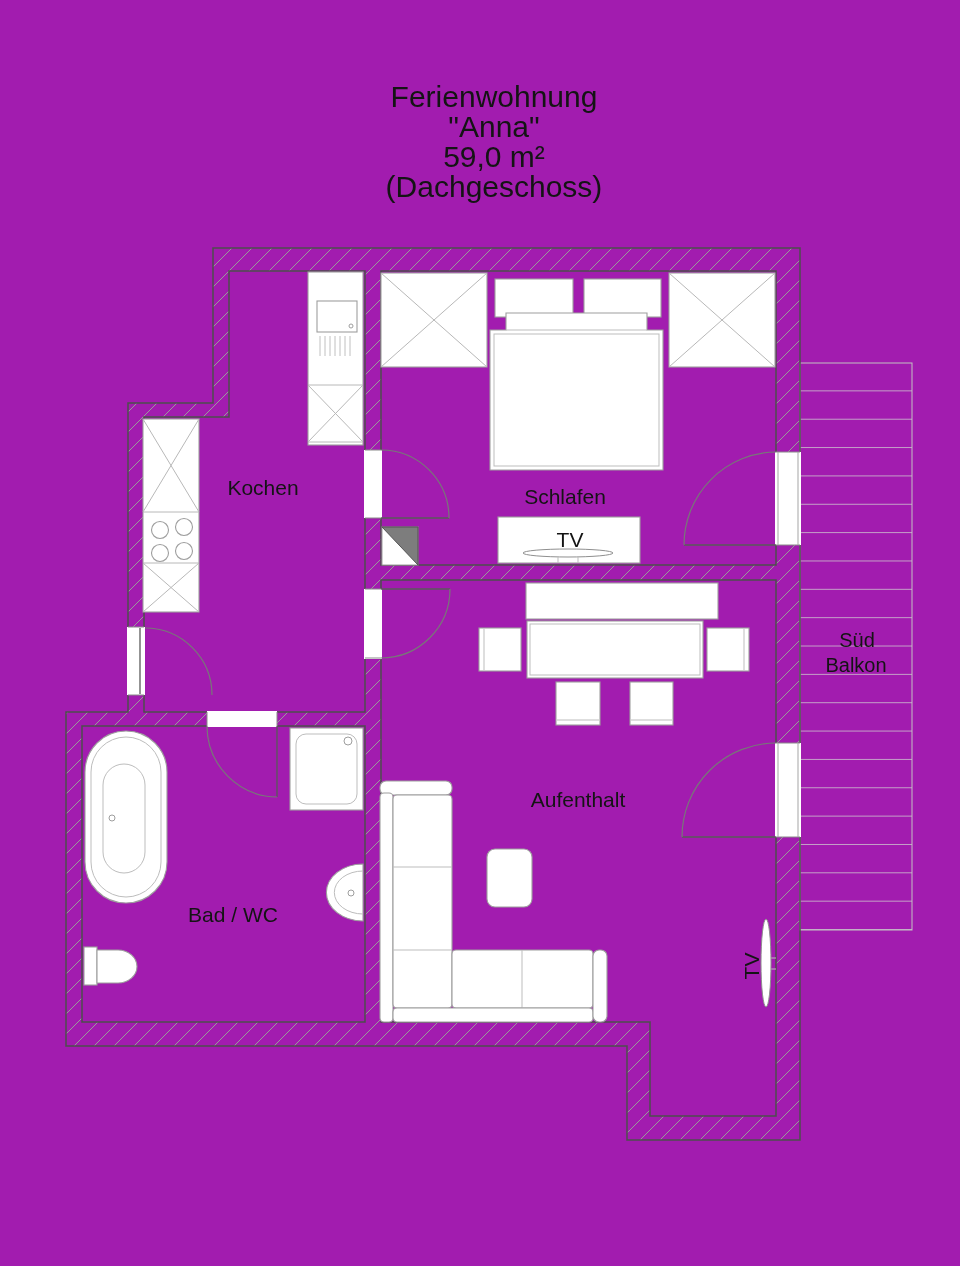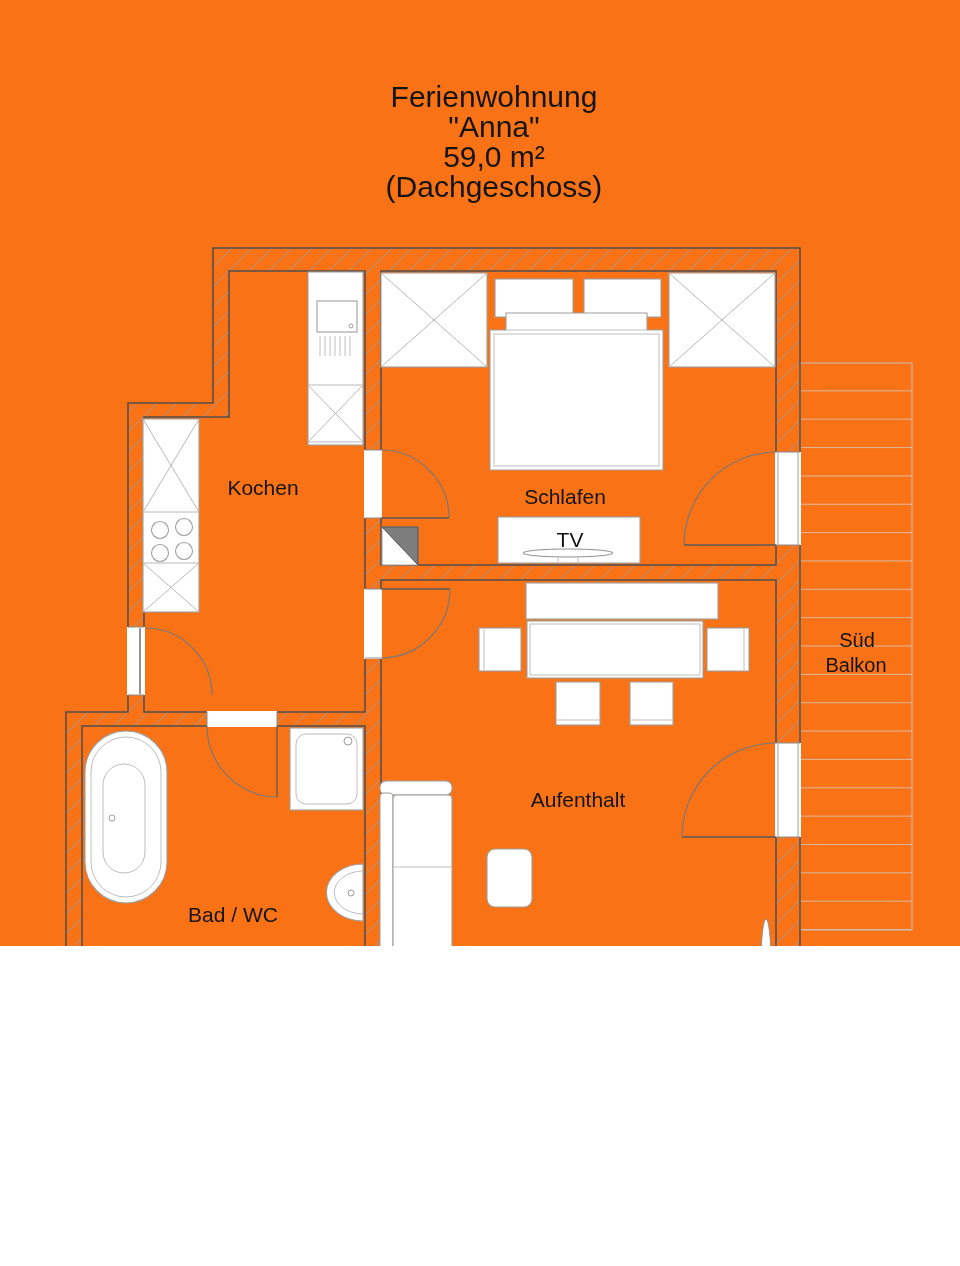--- a/index.html
+++ b/index.html
@@ -3,7 +3,7 @@
 <meta charset="utf-8">
 <style>
   html,body{margin:0;padding:0;background:#ffffff;}
-  .page{width:960px;height:946px;position:relative;background:#f97316;font-family:"Liberation Sans",sans-serif;}
+  .page{width:960px;height:1266px;position:relative;background:#a21caf;font-family:"Liberation Sans",sans-serif;}
   svg{display:block;}
   text{fill:#141414;font-family:"Liberation Sans",sans-serif;}
   .title-line{font-size:30px;}

